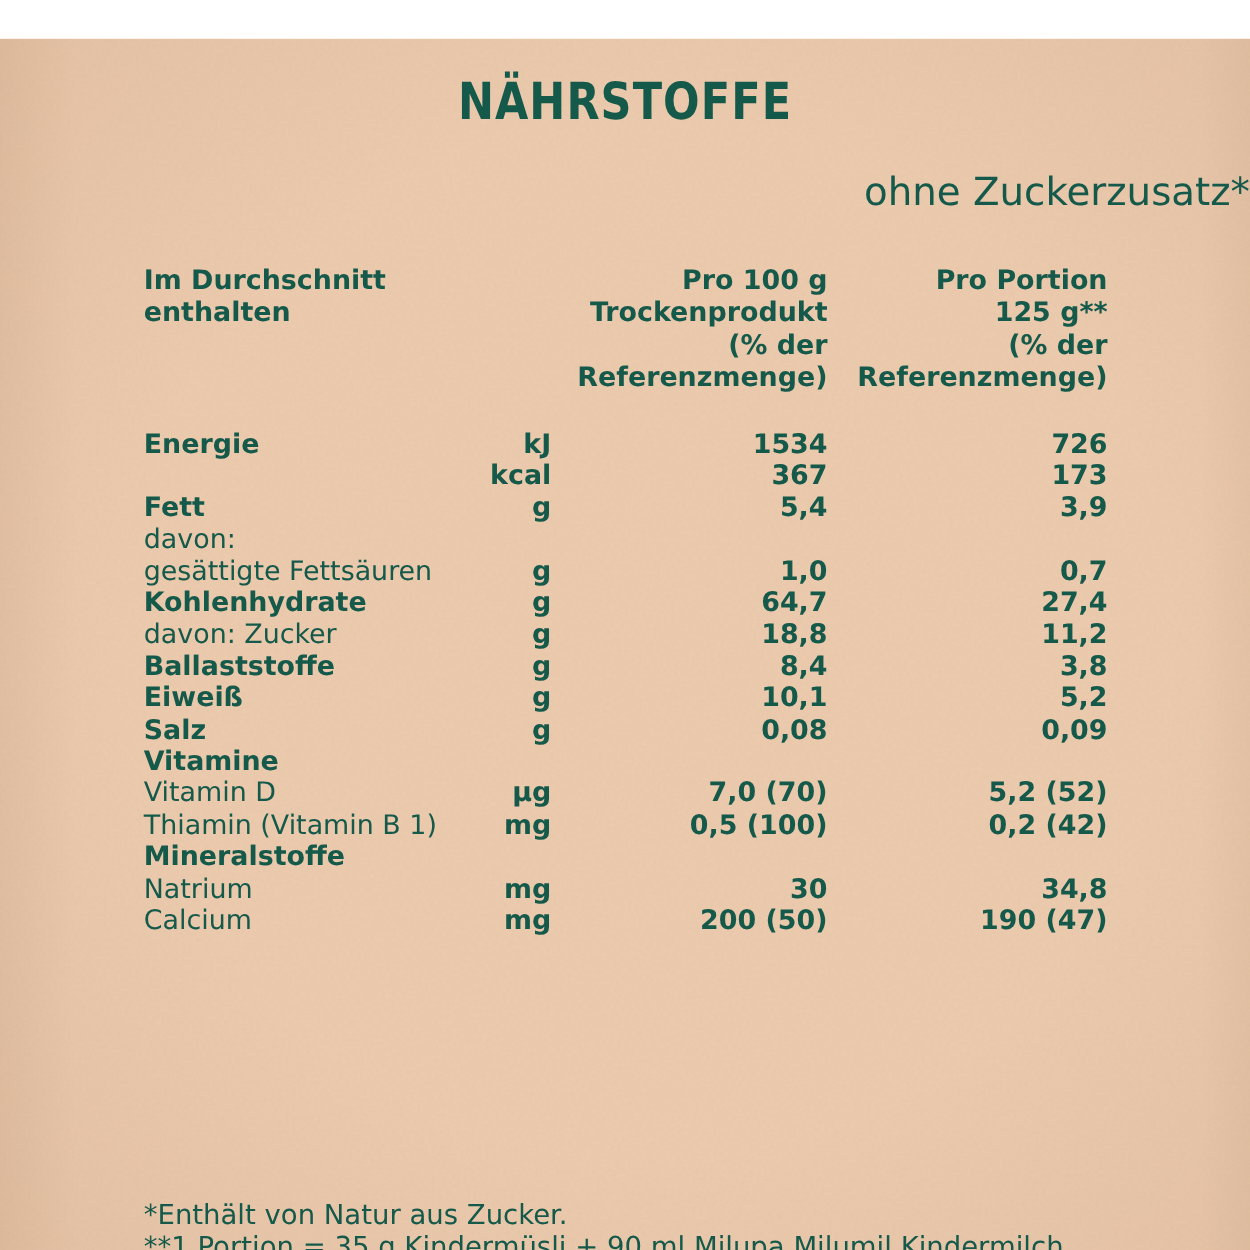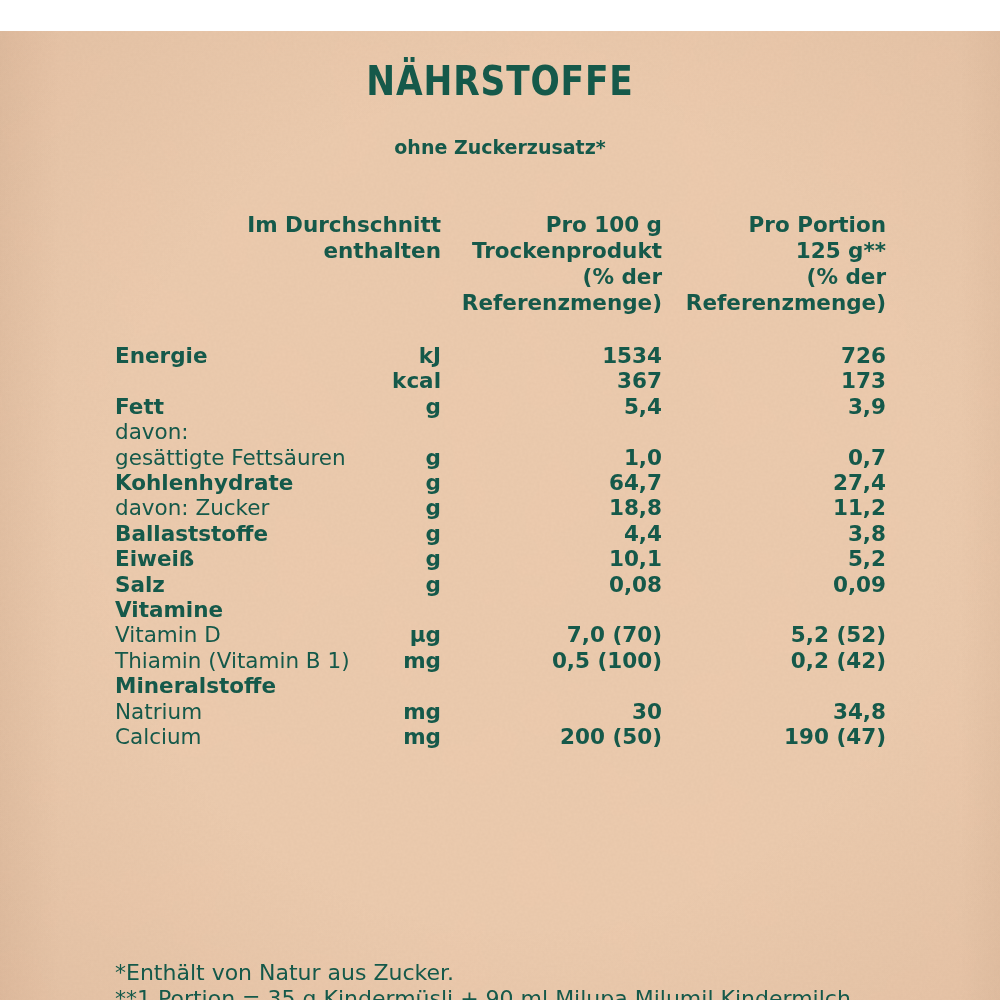--- a/index.html
+++ b/index.html
@@ -26,7 +26,7 @@
   }
   .subtitle{
     position:absolute;top:105px;left:0;width:100%;
-    text-align:center;font-size:19px;font-weight:700;
+    text-align:right;font-size:31px;font-weight:400;
   }
   .thead{
     position:absolute;left:115px;top:181px;width:771px;

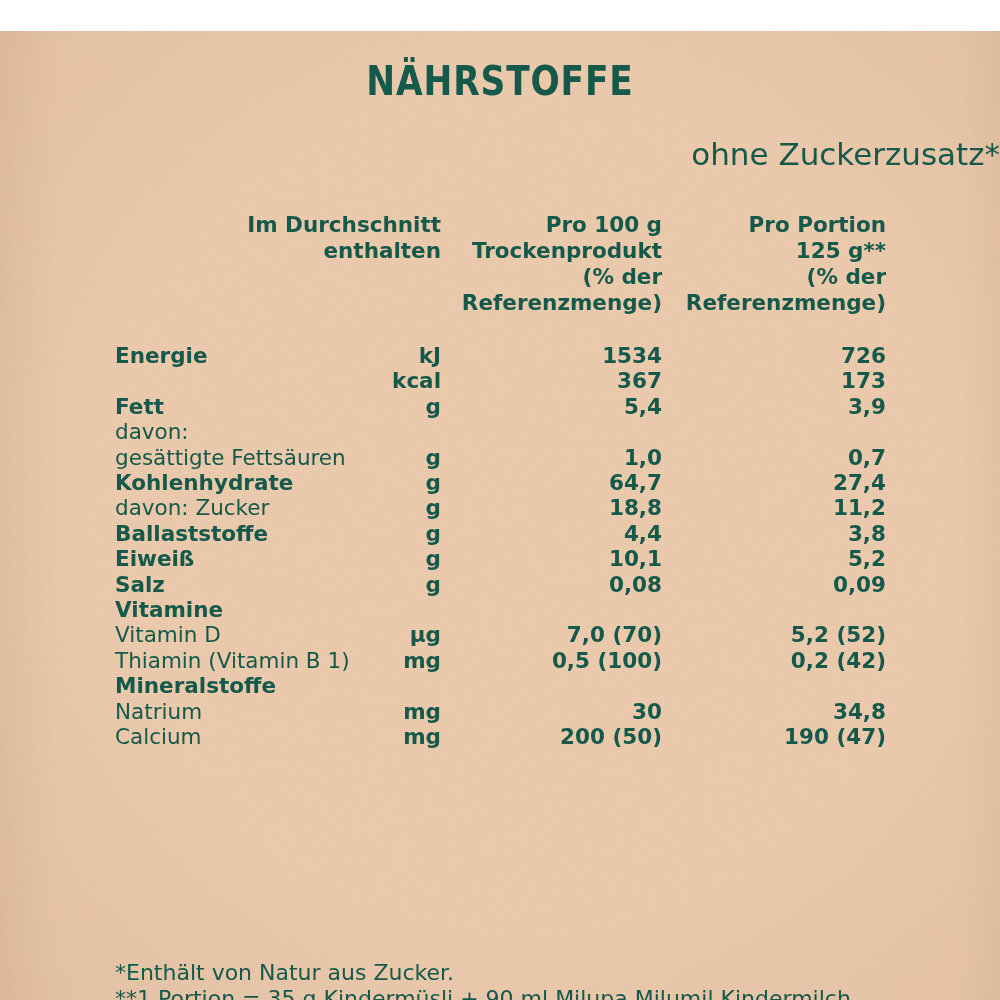--- a/index.html
+++ b/index.html
@@ -32,7 +32,7 @@
     position:absolute;left:115px;top:181px;width:771px;
     display:flex;font-size:21.5px;line-height:26px;font-weight:700;
   }
-  .thead .hl{width:326px;text-align:right;}
+  .thead .hl{width:326px;text-align:left;}
   .thead .h1{width:221px;text-align:right;}
   .thead .h2{width:224px;text-align:right;}
   .tbody{

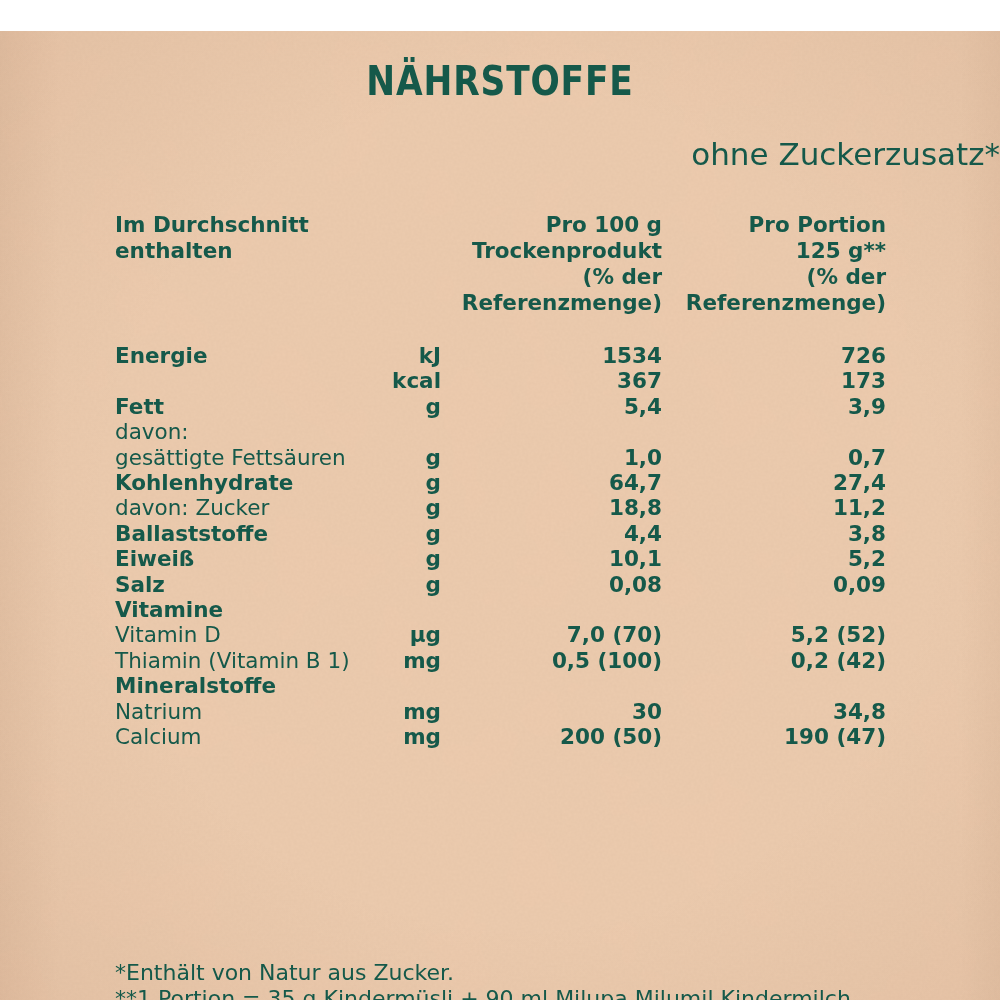--- a/index.html
+++ b/index.html
@@ -140,7 +140,7 @@
     <div class="tr">
       <div class="td label b">Ballaststoffe</div>
       <div class="td unit">g</div>
-      <div class="td v1">4,4</div>
+      <div class="td v1">8,4</div>
       <div class="td v2">3,8</div>
     </div>
     <div class="tr">

